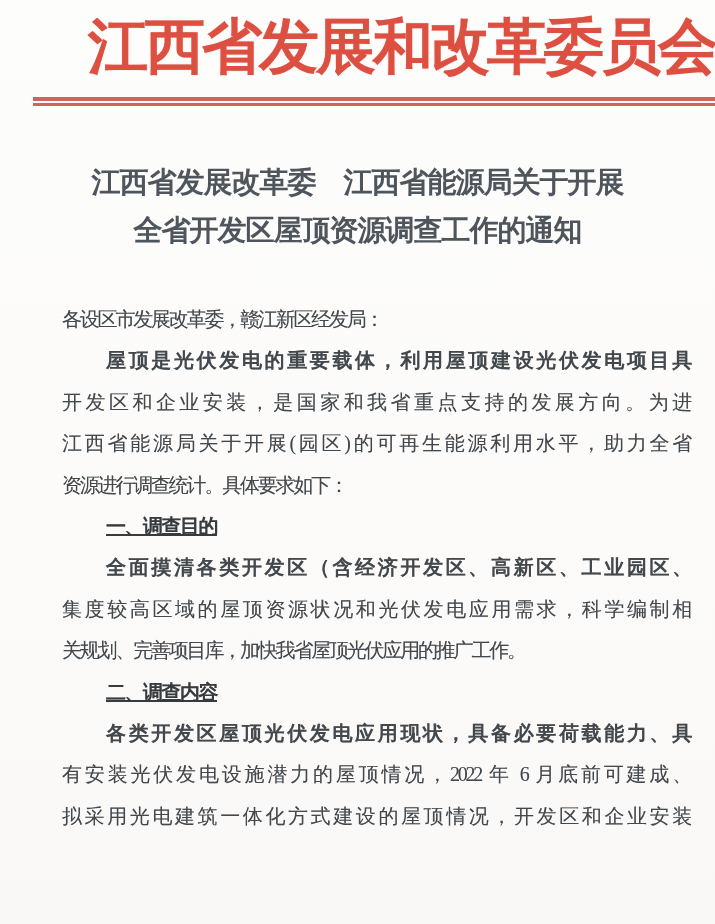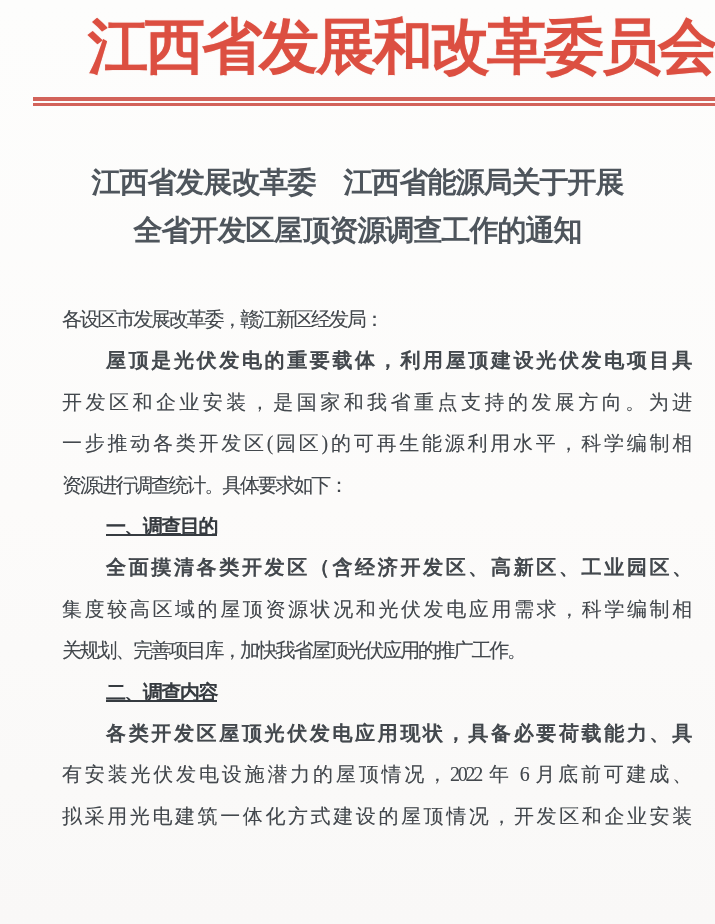--- a/index.html
+++ b/index.html
@@ -100,7 +100,7 @@
     <div class="line">各设区市发展改革委，赣江新区经发局：</div>
     <div class="line indent fill">屋顶是光伏发电的重要载体，利用屋顶建设光伏发电项目具</div>
     <div class="line fill">开发区和企业安装，是国家和我省重点支持的发展方向。为进</div>
-    <div class="line fill">一步推动各类开发区(园区)的可再生能源利用水平，科学编制相</div>
+    <div class="line fill">江西省能源局关于开展(园区)的可再生能源利用水平，助力全省</div>
     <div class="line">资源进行调查统计。具体要求如下：</div>
     <div class="line heading indent">一、调查目的</div>
     <div class="line indent fill">全面摸清各类开发区（含经济开发区、高新区、工业园区、</div>

